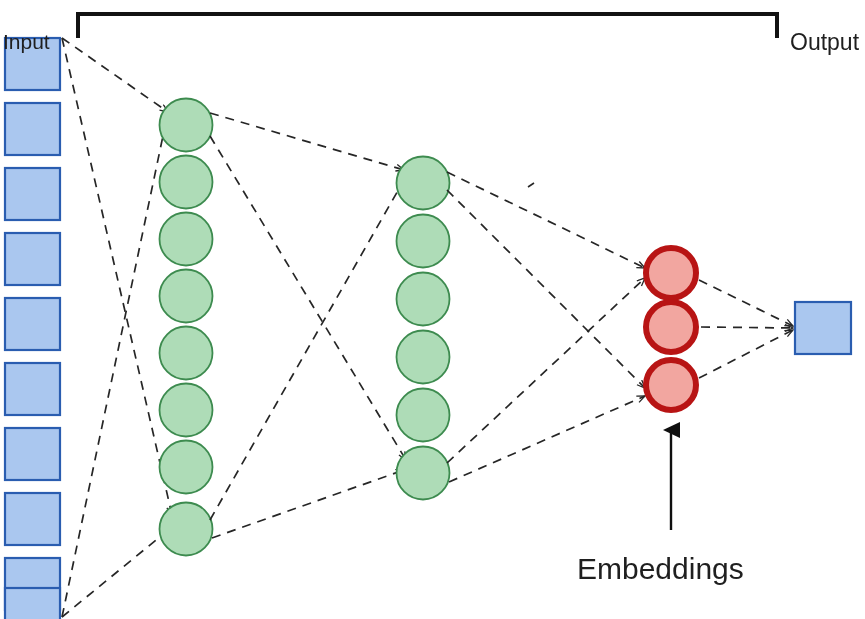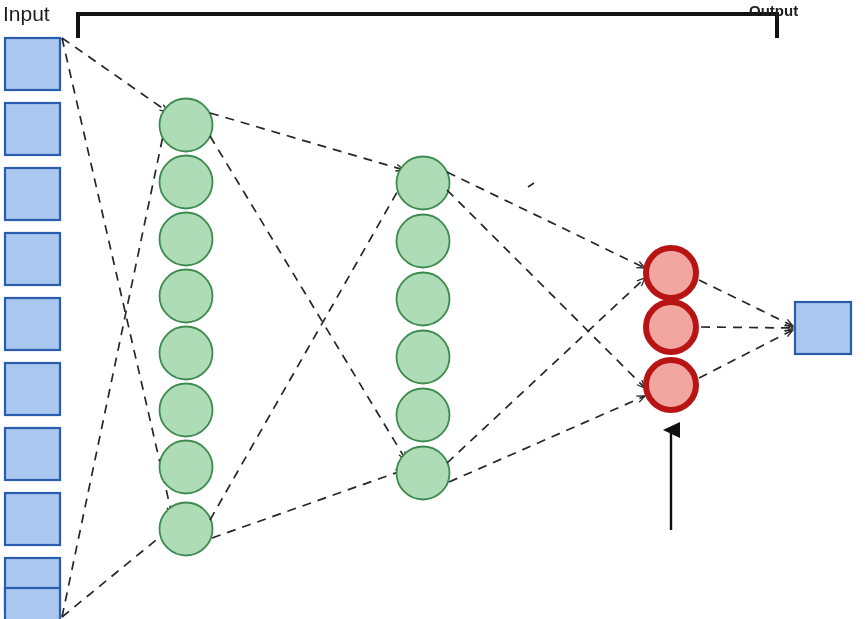--- a/index.html
+++ b/index.html
@@ -30,6 +30,7 @@
     color: #1f1f1f;
     white-space: nowrap;
     line-height: 1;
+    margin-top: 28px;
   }
   #label-input {
     left: 3px;

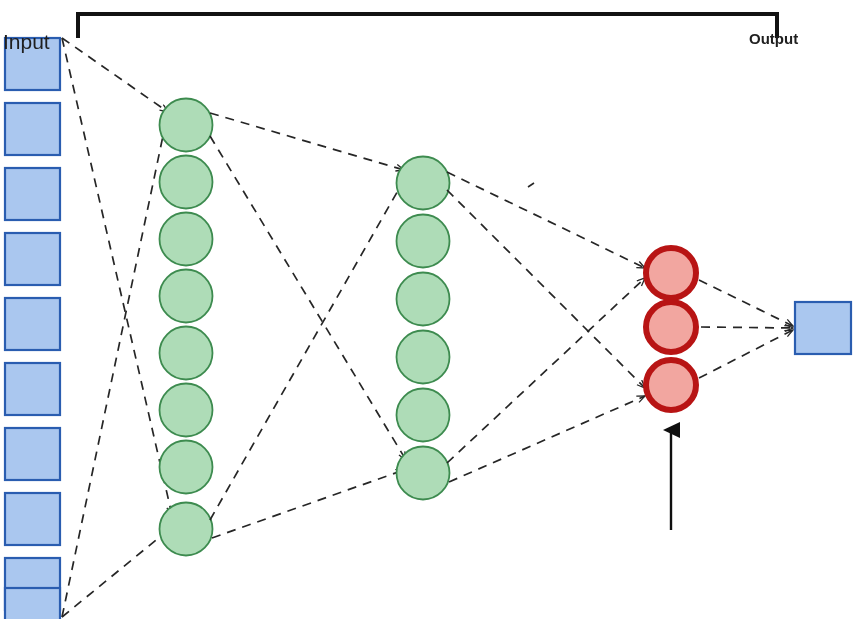--- a/index.html
+++ b/index.html
@@ -38,10 +38,9 @@
     font-size: 21px;
   }
   #label-output {
-    left: 749px;
+    left: 790px;
     top: 3px;
-    font-size: 15px;
-    font-weight: bold;
+    font-size: 23px;
   }
   #label-hidden {
     left: 352px;

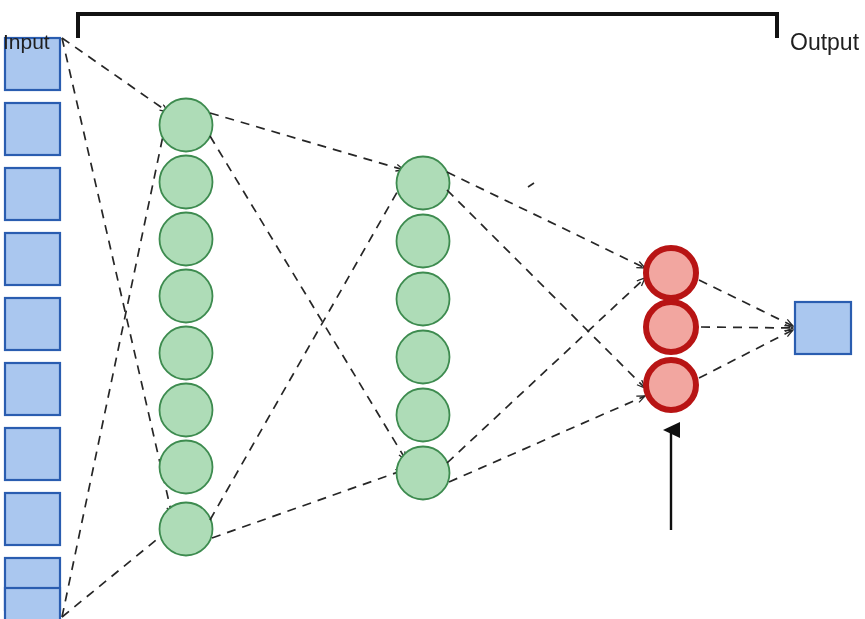--- a/index.html
+++ b/index.html
@@ -158,6 +158,7 @@
 
   <div class="lbl" id="label-output">Output</div>
 
+  <div class="lbl" id="label-embeddings">Embeddings</div>
 
 </div>
 

